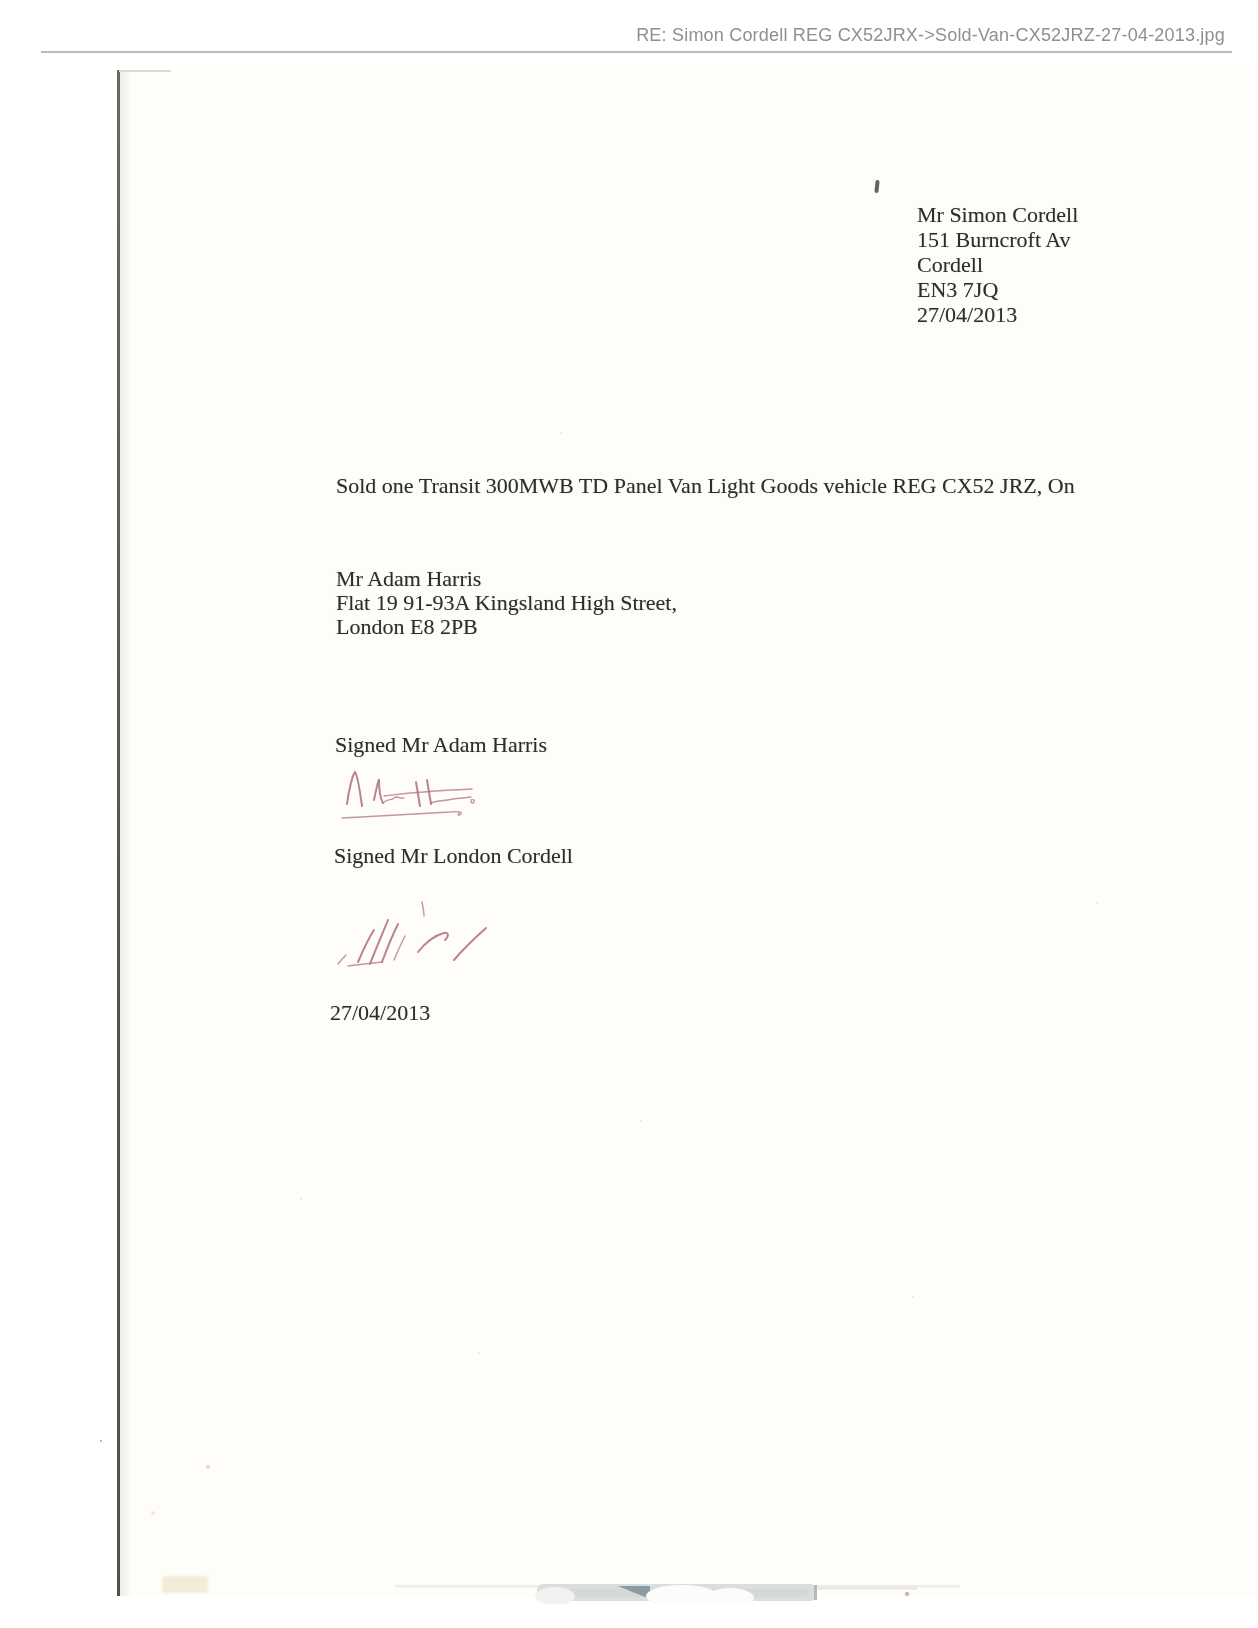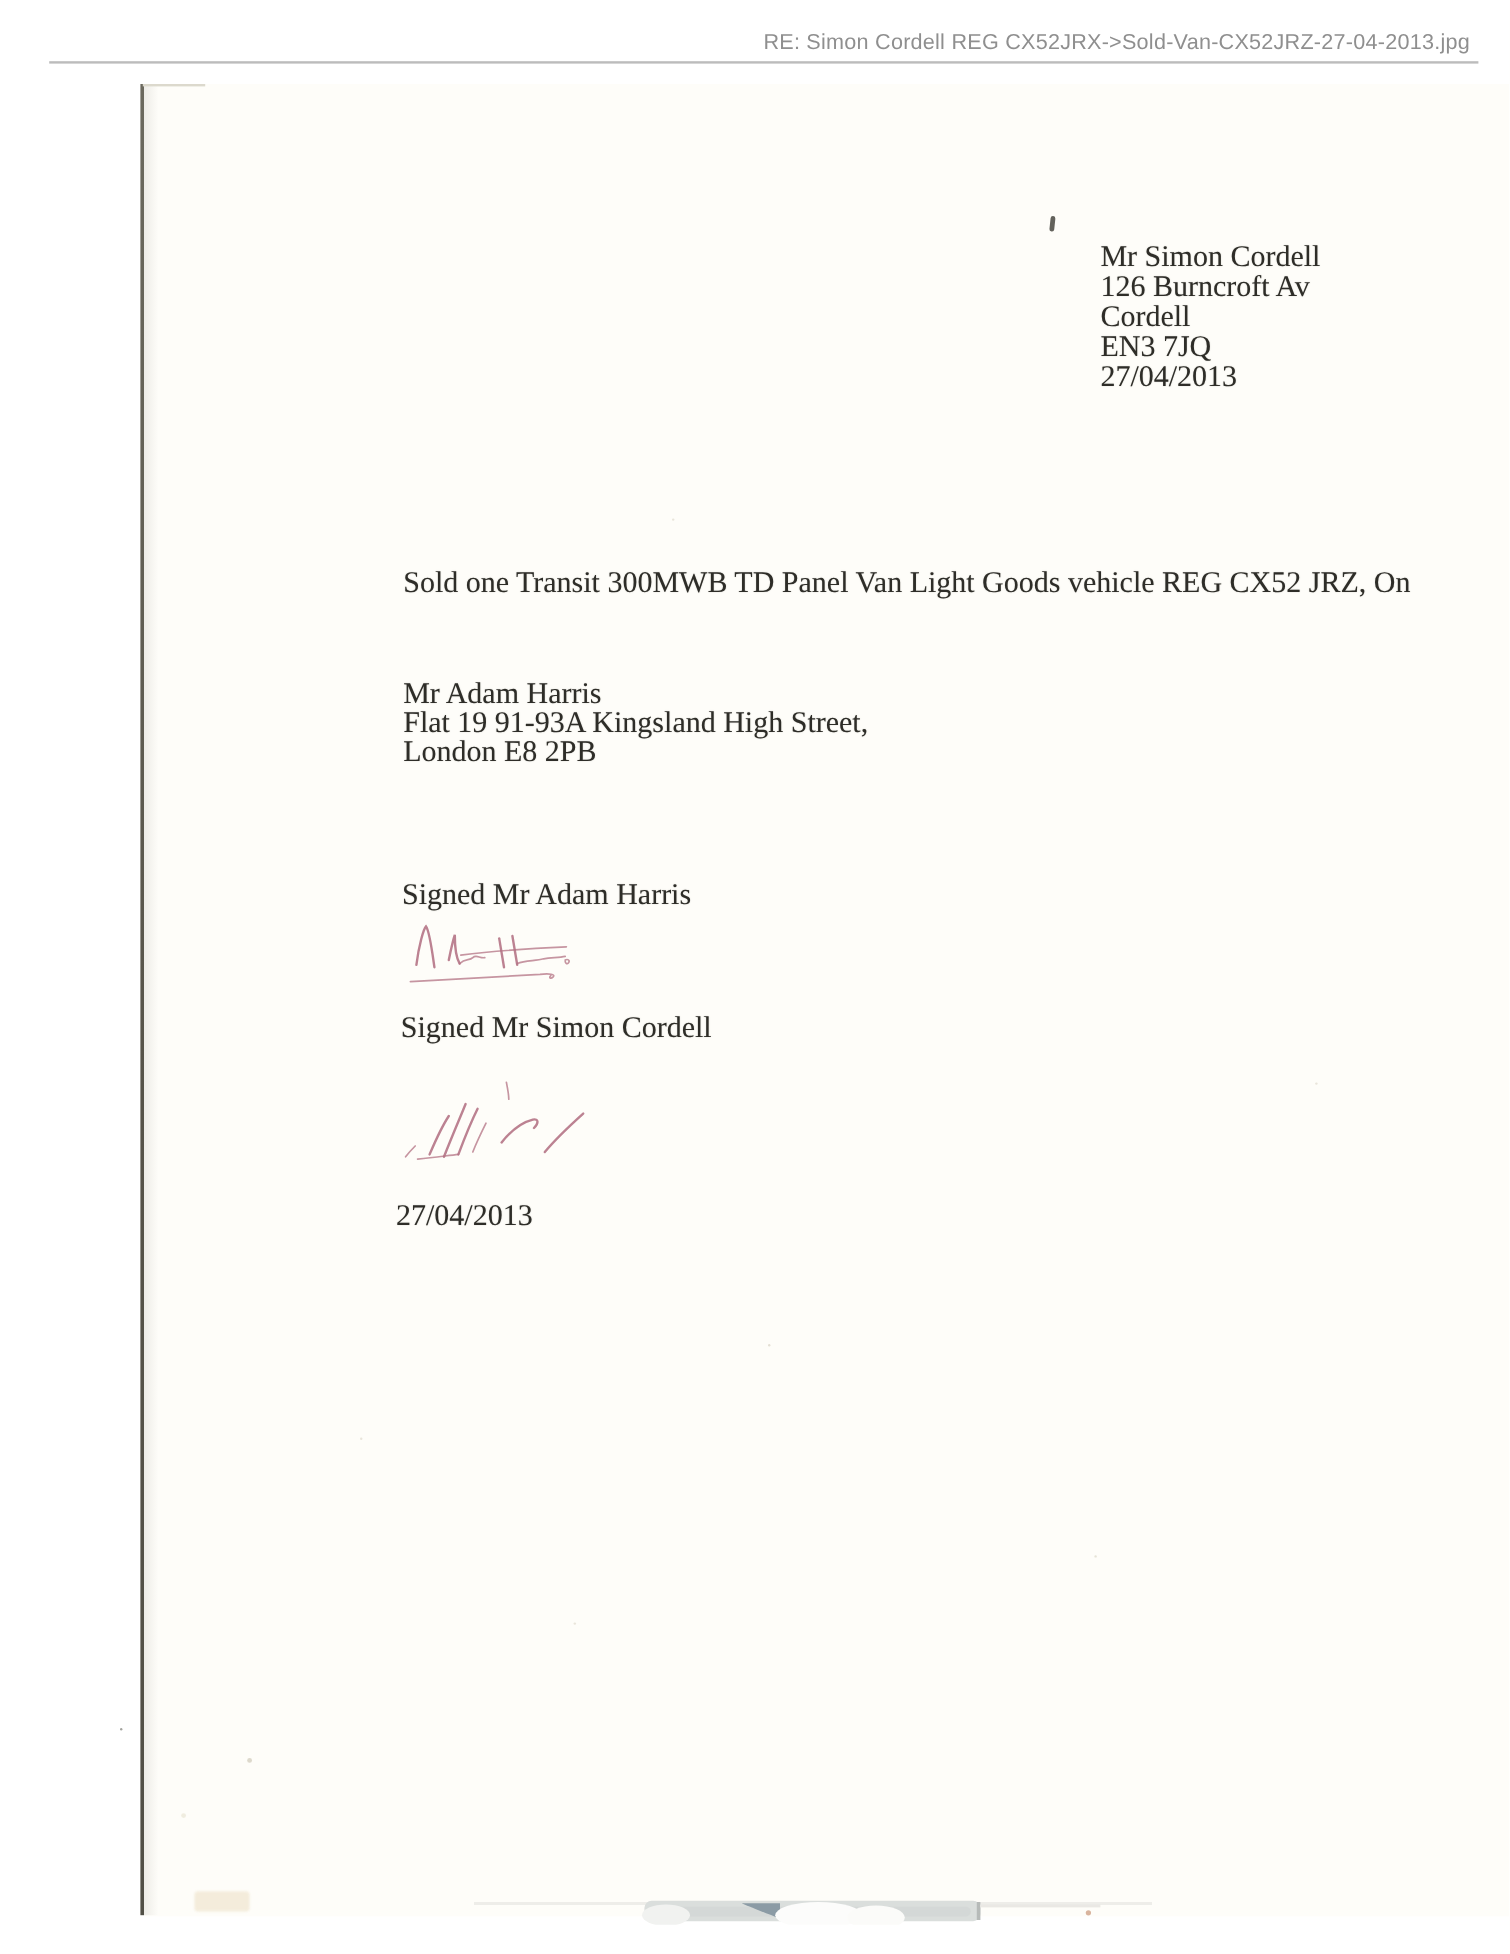--- a/index.html
+++ b/index.html
@@ -74,7 +74,7 @@
   .ltxt{
     position:absolute;
     color:#2e2d28;
-    font-size:25px;
+    font-size:22px;
     text-shadow:0 0 1px rgba(70,70,60,.35);
     white-space:nowrap;
   }

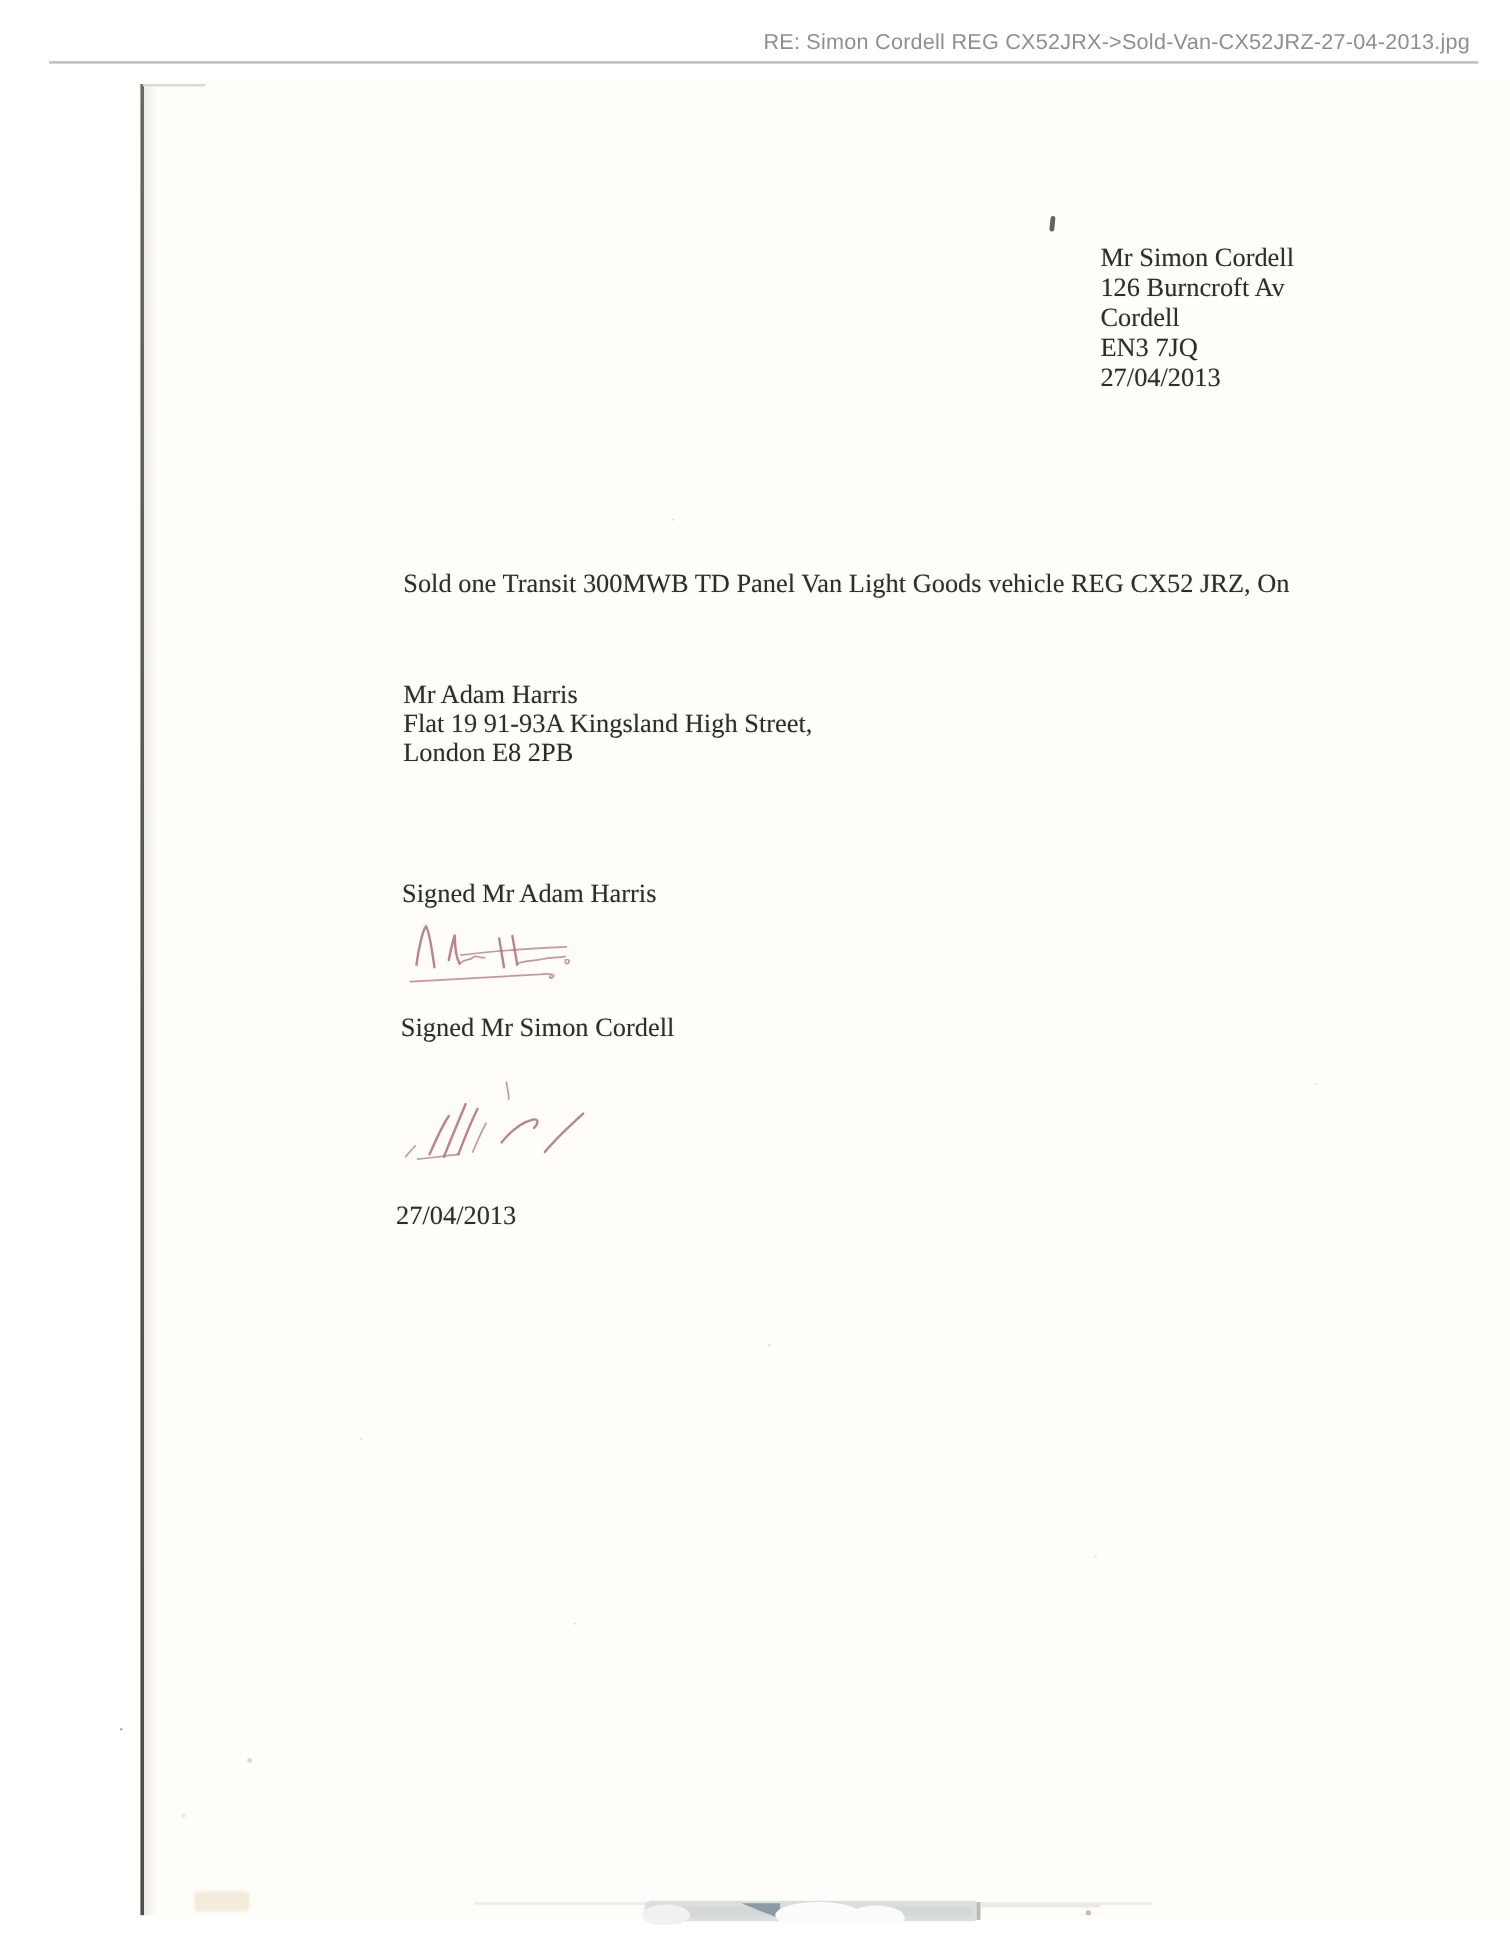--- a/index.html
+++ b/index.html
@@ -111,7 +111,7 @@
 
   <div class="ltxt sender-block">
     <div>Mr Simon Cordell</div>
-    <div>126 Burncroft Av</div>
+    <div>151 Burncroft Av</div>
     <div>Cordell</div>
     <div>EN3 7JQ</div>
     <div>27/04/2013</div>

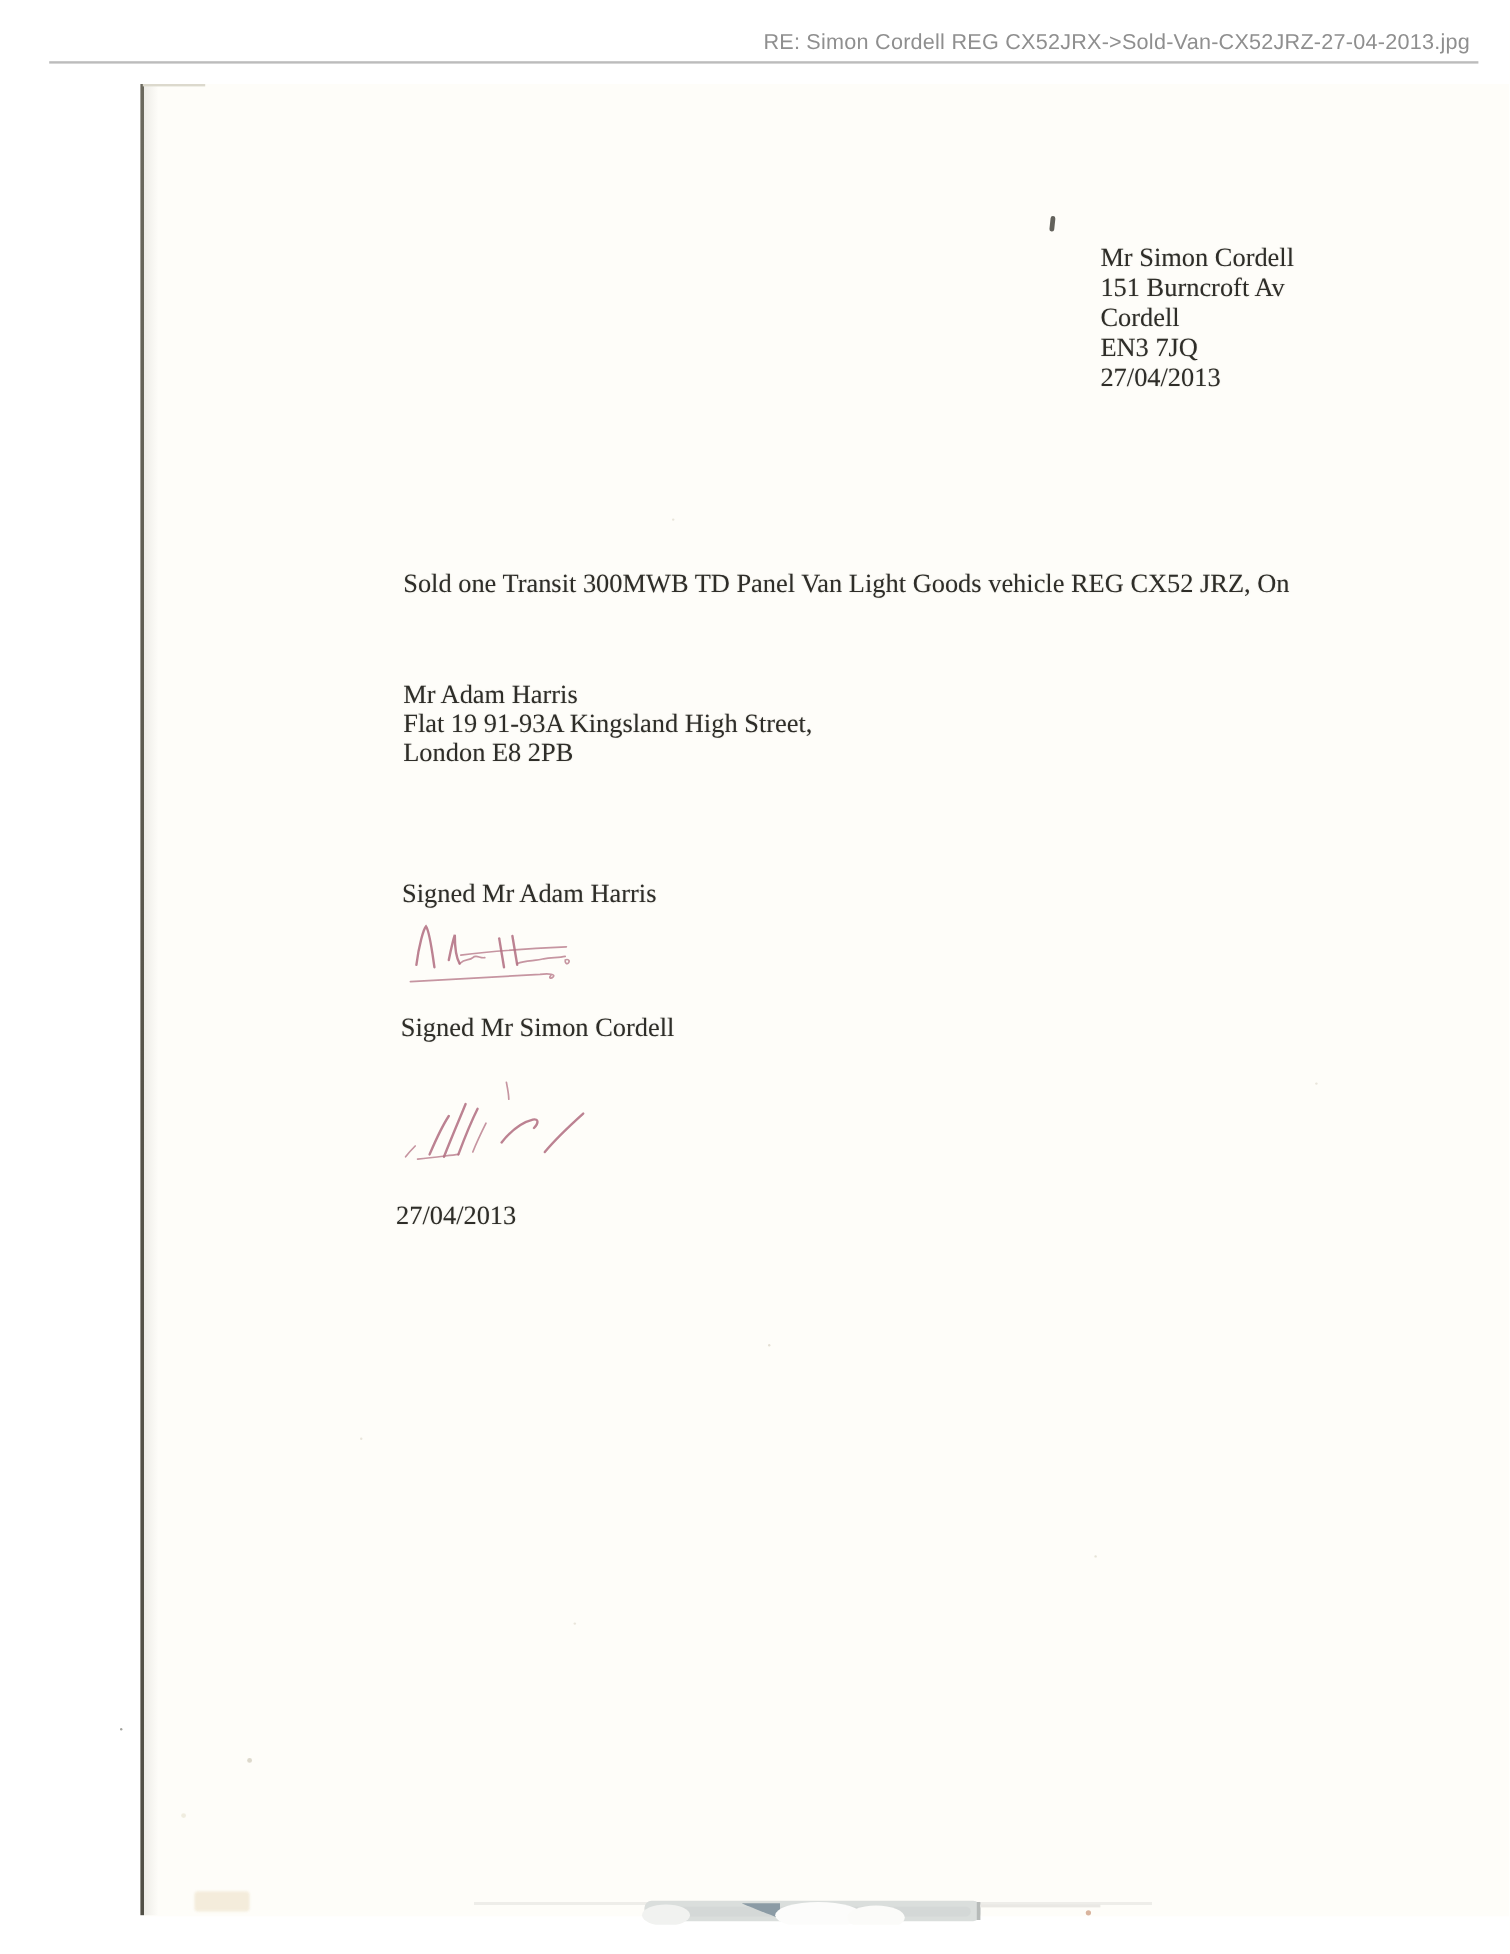--- a/index.html
+++ b/index.html
@@ -141,7 +141,7 @@
     <path class="thin" d="M141,34 C143,33 145,34 144,36 C143,38 141,37 141,35"></path>
   </svg>
 
-  <div class="ltxt signed-simon-label">Signed Mr Simon Cordell</div>
+  <div class="ltxt signed-simon-label">Signed Mr London Cordell</div>
 
   <svg class="sig sig-simon" width="165" height="80" viewBox="0 0 165 80">
     <path class="thin" d="M4,74 C7,70 9,68 12,65"></path>

